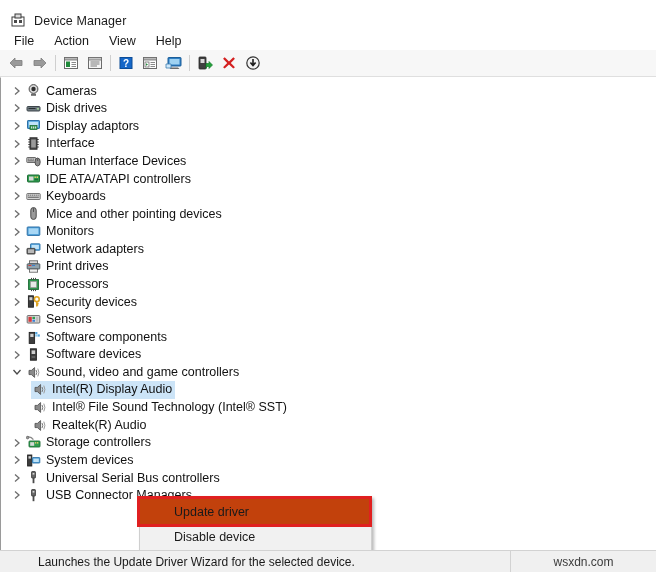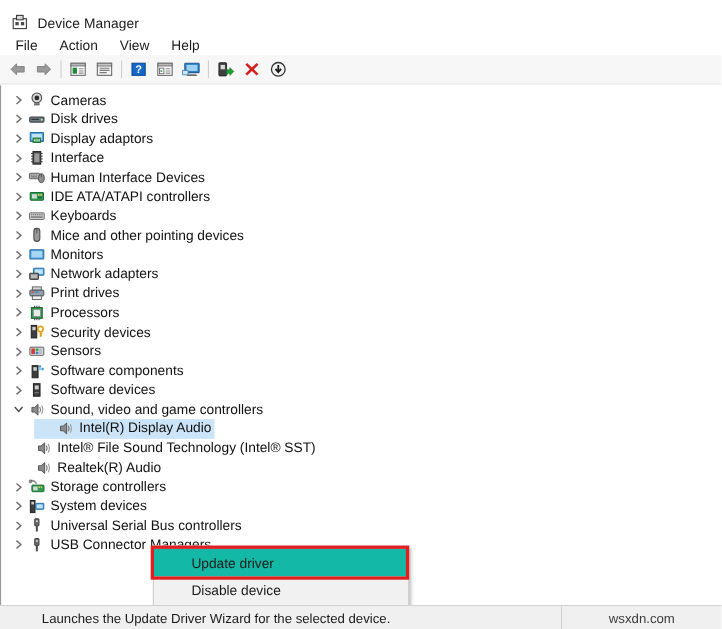--- a/index.html
+++ b/index.html
@@ -122,7 +122,6 @@
   .row.child { padding-left: 22px; }
   .row.selected .lbl-wrap {
     background: #cce4f7;
-    padding-left: 20px;
   }
   .lbl-wrap {
     display: flex; align-items: center;

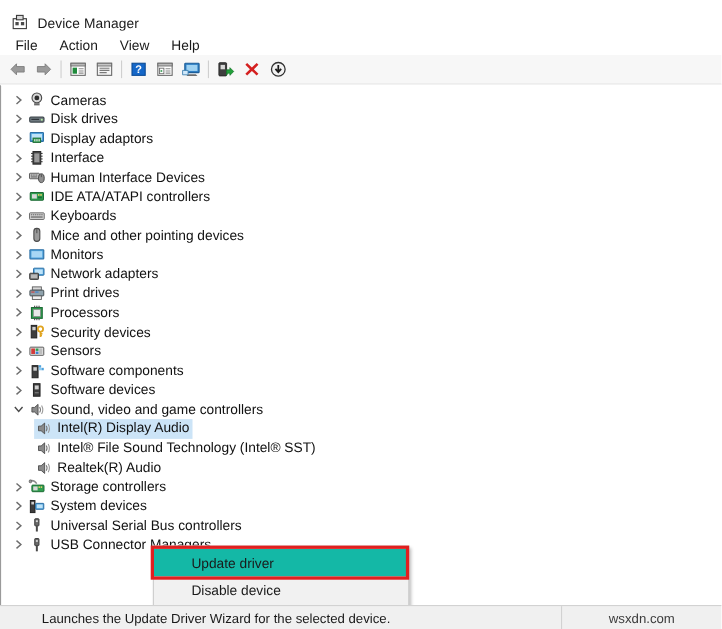--- a/index.html
+++ b/index.html
@@ -149,7 +149,7 @@
     cursor: default;
   }
   .ctx-item.highlight {
-    background: #14b8a6;
+    background: #c2410c;
   }
   .redbox {
     position: absolute;

